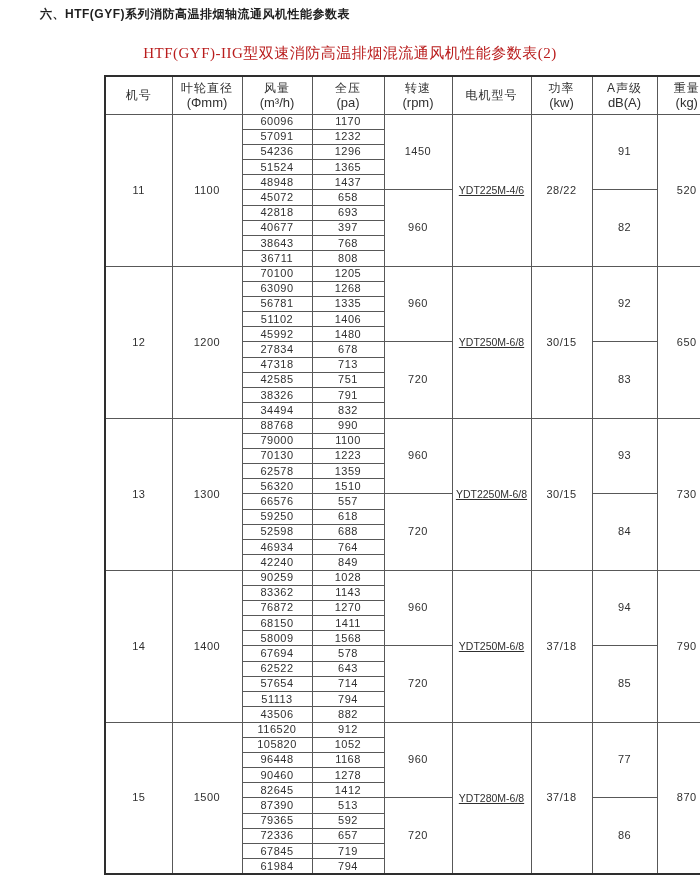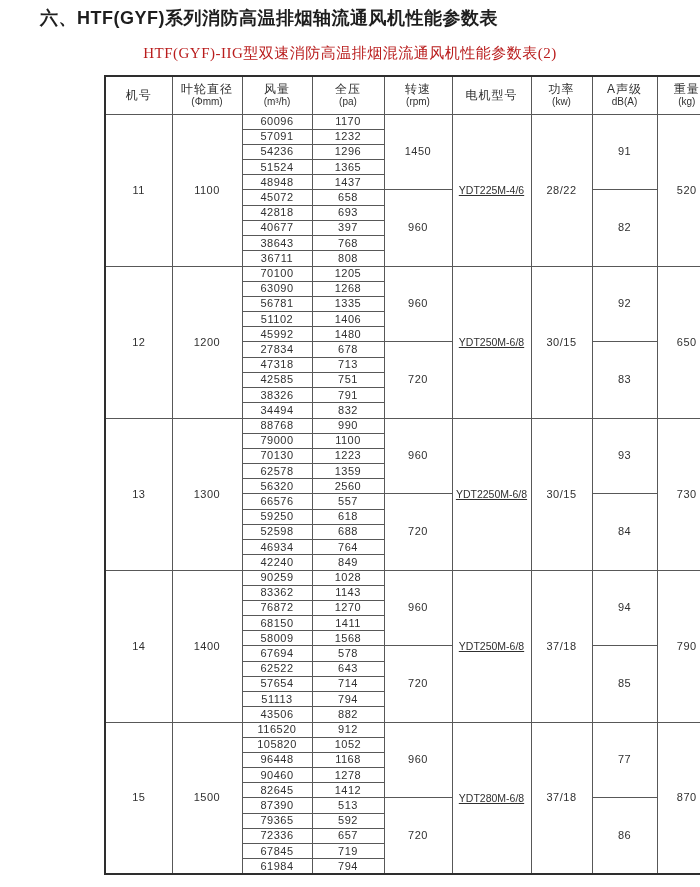--- a/index.html
+++ b/index.html
@@ -14,7 +14,7 @@
 
   .title {
     position: absolute; left: 40px; top: 6px; margin: 0;
-    font-size: 18px; font-weight: 700; letter-spacing: 0.5px;
+    font-size: 12px; font-weight: 700; letter-spacing: 0.5px;
     color: #1e1e1e;
     font-family: "Liberation Sans", sans-serif;
   }

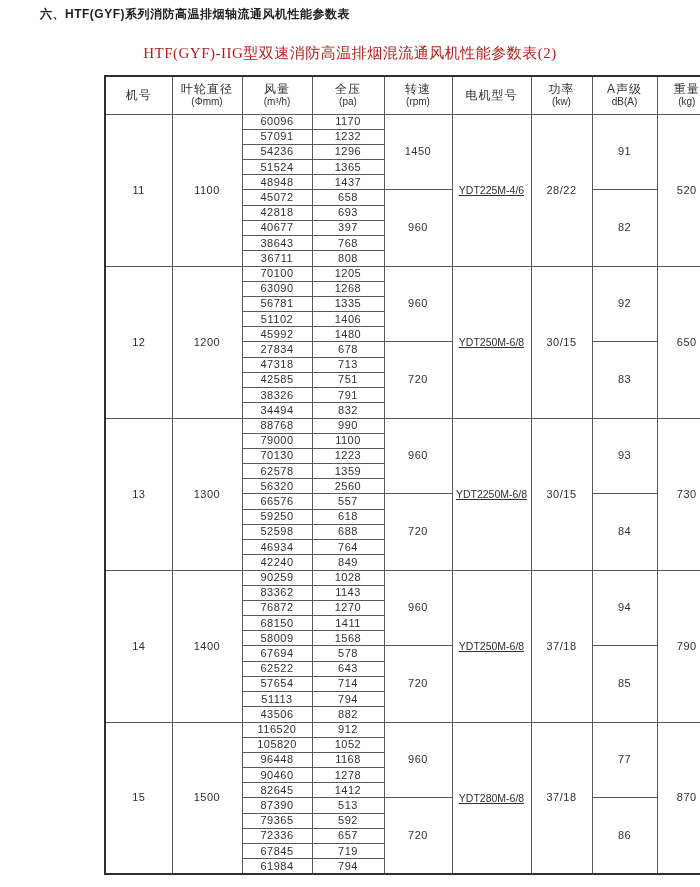--- a/index.html
+++ b/index.html
@@ -45,7 +45,7 @@
   table.spec thead tr { height: 38px; }
   table.spec tbody tr { height: 15px; }
   th .h1 { font-size: 12px; letter-spacing: 1px; }
-  th .h2 { font-size: 10px; margin-top: 2px; letter-spacing: 0; }
+  th .h2 { font-size: 13px; margin-top: 2px; letter-spacing: 0; }
   td.motor { font-size: 10.5px; letter-spacing: 0; text-decoration: underline; }
   td.num { font-size: 11px; letter-spacing: 0.5px; }
 </style>

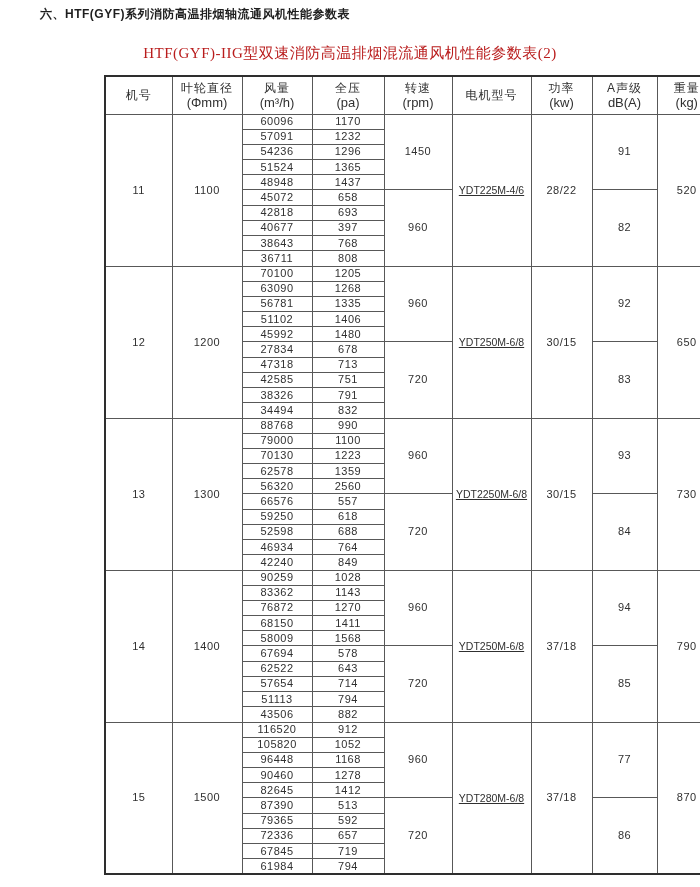--- a/index.html
+++ b/index.html
@@ -237,7 +237,7 @@
         </tr>
       <tr>
           <td class="num">56320</td>
-          <td class="num">2560</td>
+          <td class="num">1510</td>
         </tr>
       <tr>
         <td class="num">66576</td>

